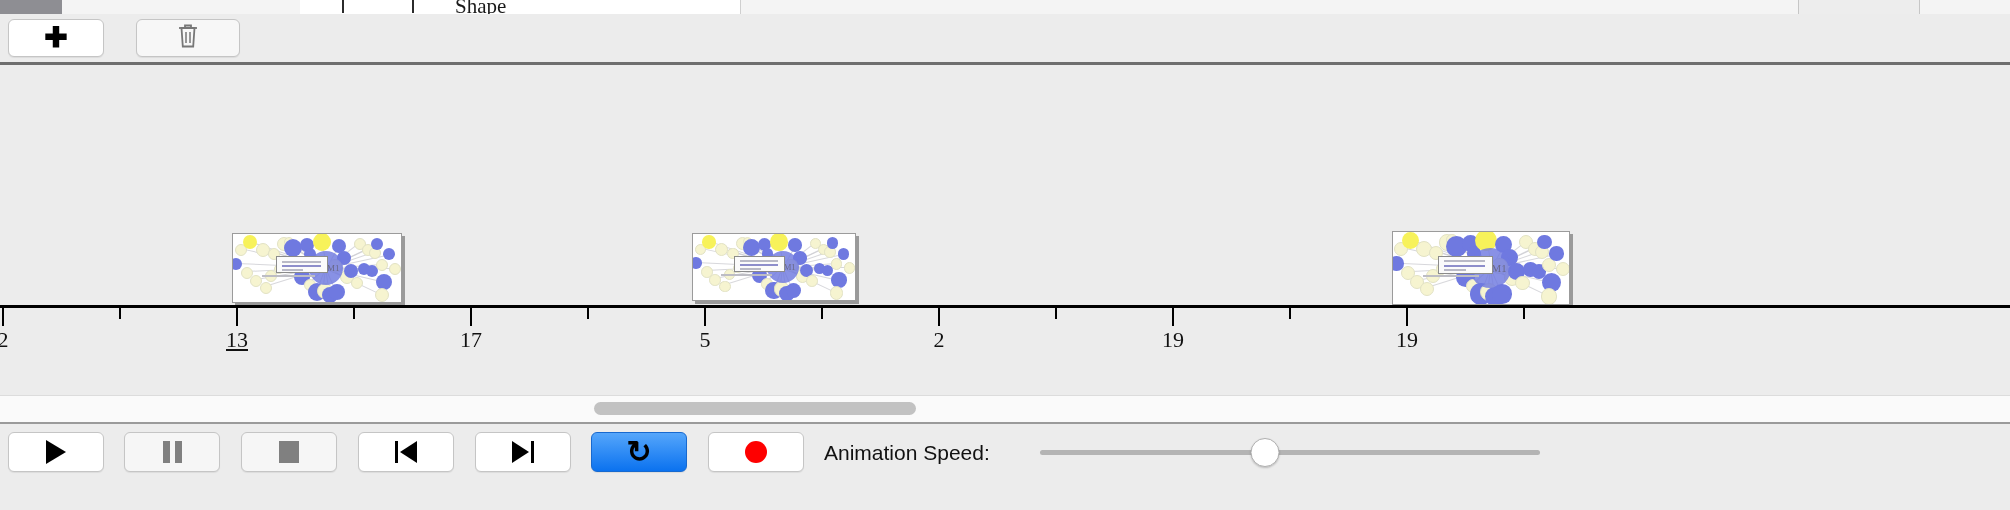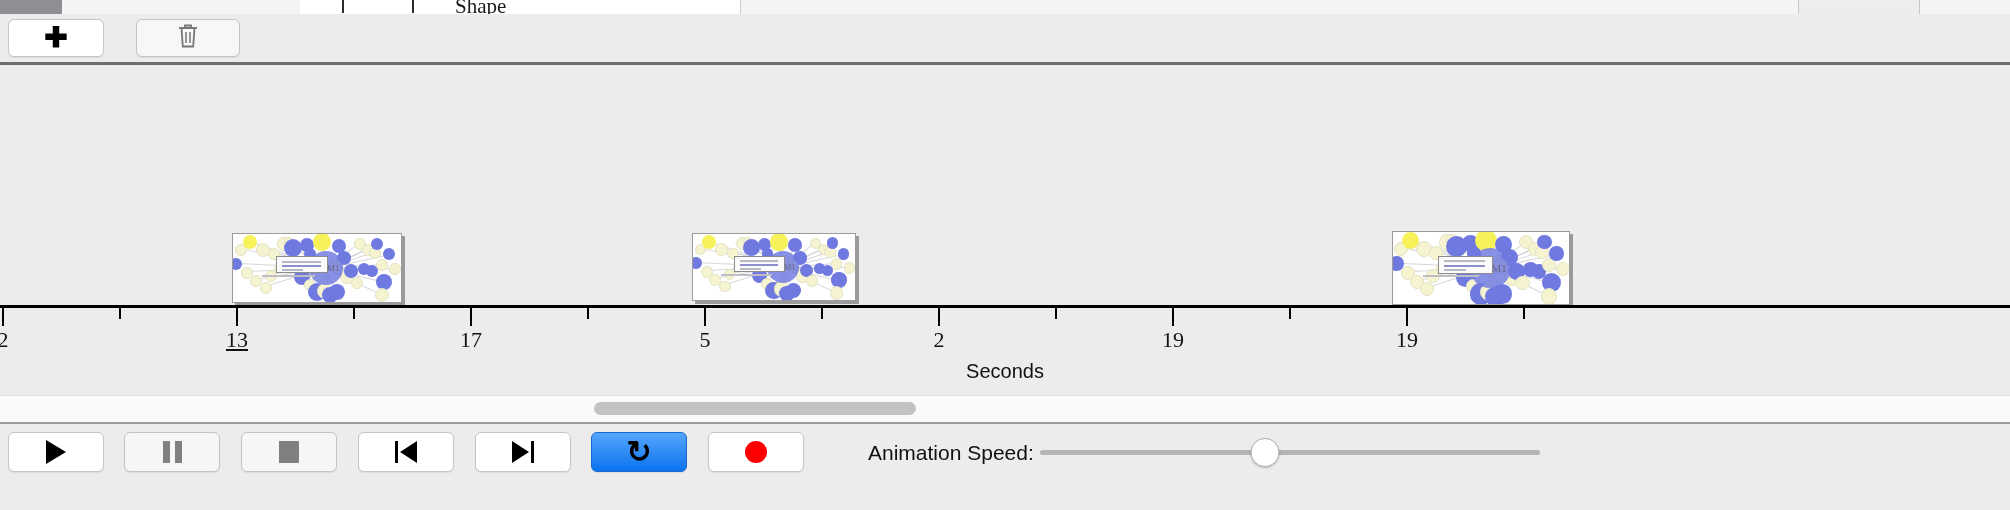--- a/index.html
+++ b/index.html
@@ -563,7 +563,6 @@
           <div class="tick minor" style="left: 1289px;"></div>
           <div class="tick minor" style="left: 1523px;"></div>
         </div>
-      <div id="axis-title">Seconds</div>
     </div>
   </div>
 

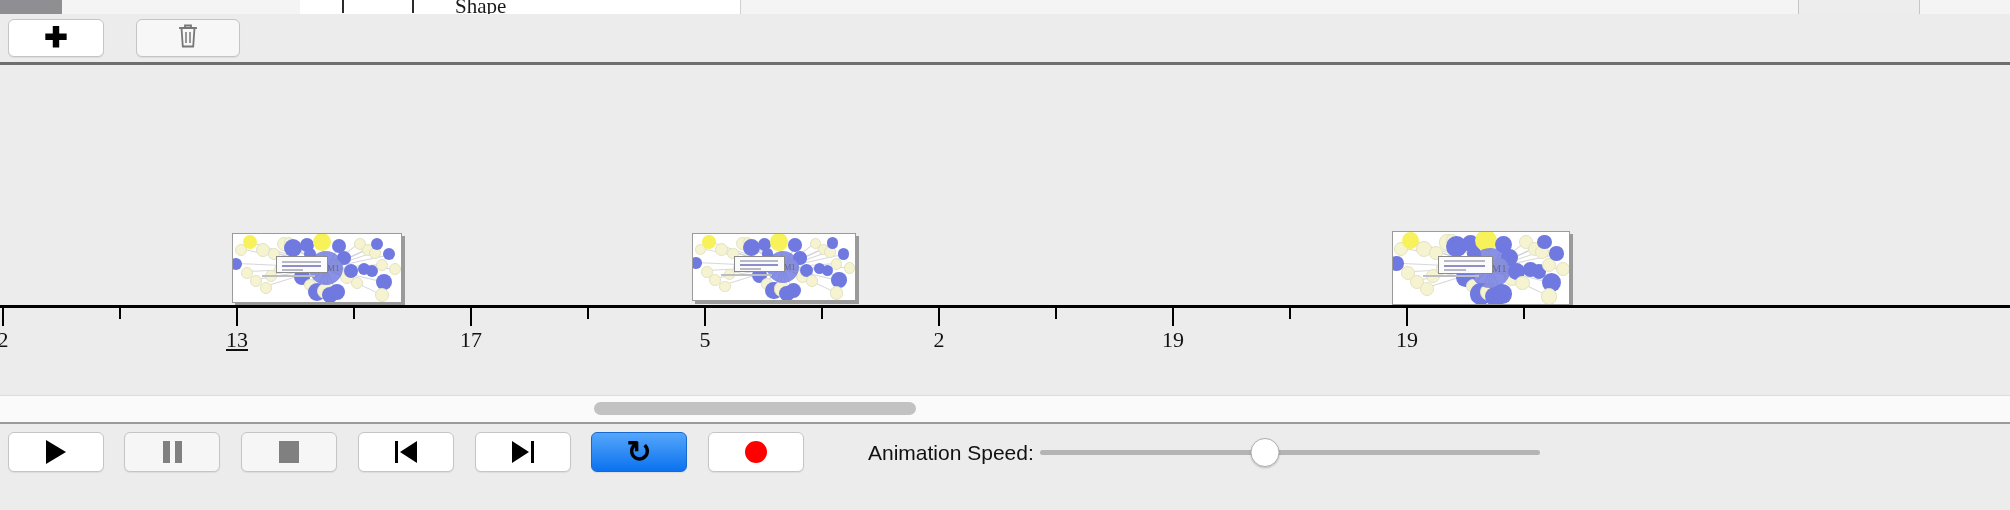--- a/index.html
+++ b/index.html
@@ -209,7 +209,6 @@
     position: absolute; top: 17px;
     font-size: 21px; color: #111;
     white-space: nowrap;
-    margin-left: 44px;
   }
   #speed-slider {
     position: absolute; top: 18px; height: 20px;

